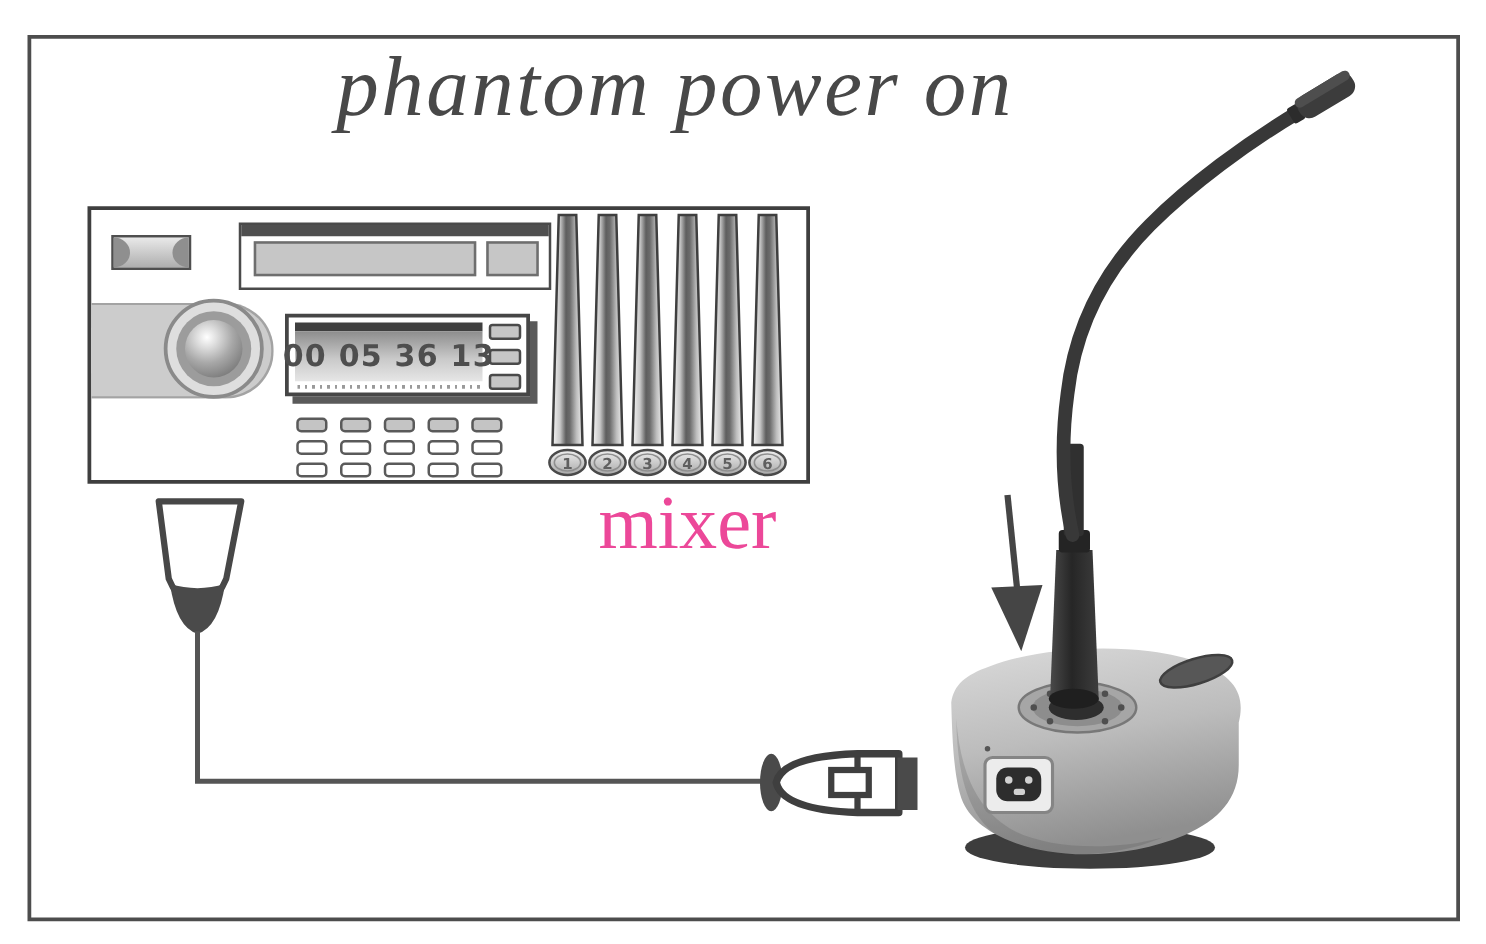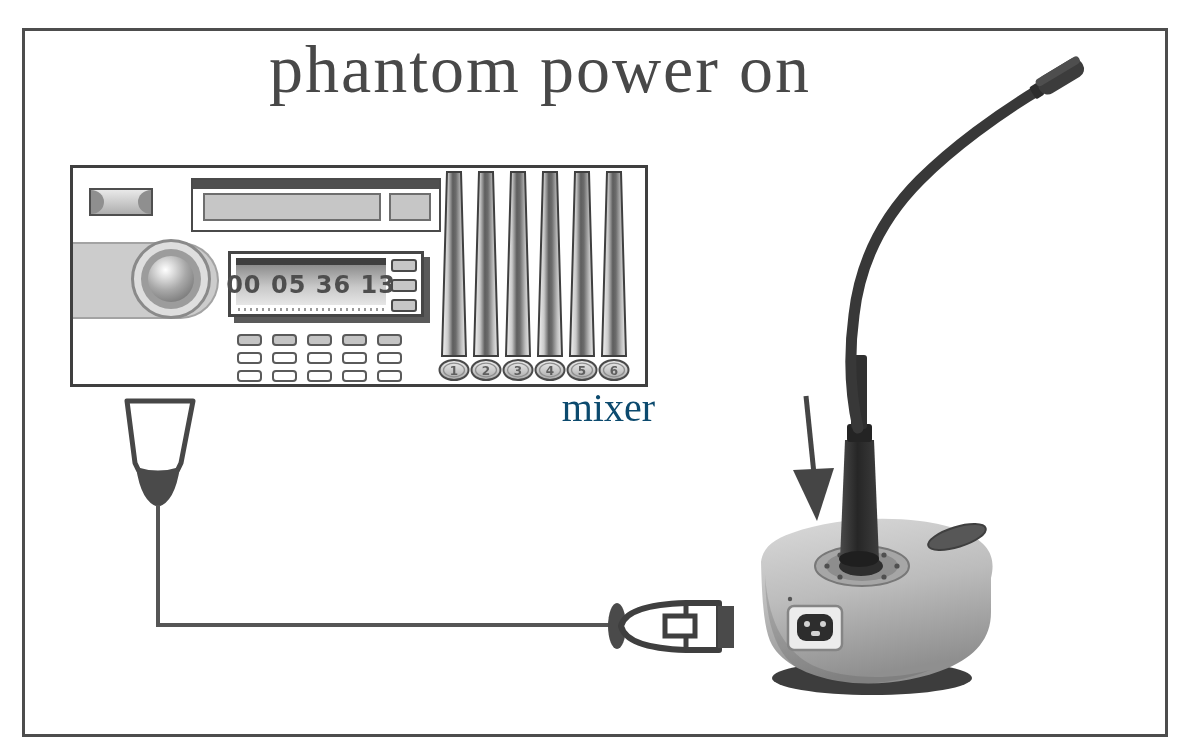--- a/index.html
+++ b/index.html
@@ -13,7 +13,7 @@
   }
   .title{
     position:absolute;left:190px;top:30px;width:700px;text-align:center;
-    font-size:68px;color:#484848;letter-spacing:2px;white-space:nowrap;
+    font-size:68px;color:#484848;letter-spacing:2px;white-space:nowrap;font-style:italic;
   }
   
   .mixer-panel{

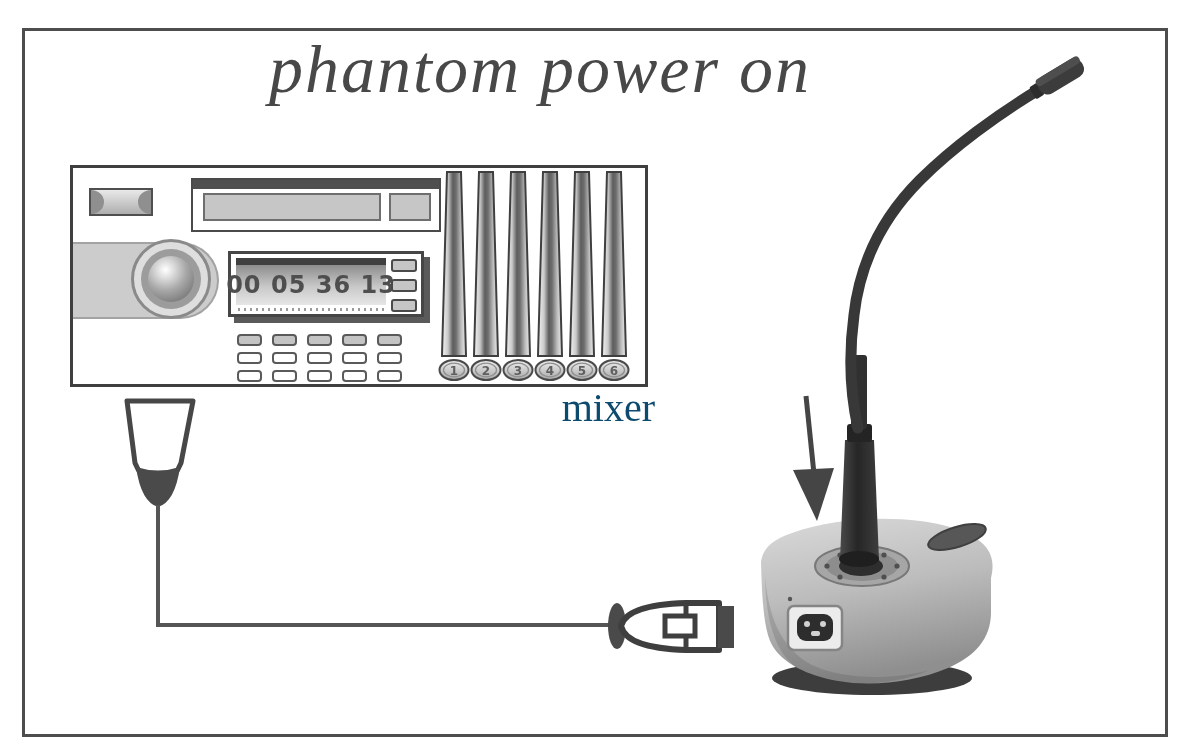--- a/index.html
+++ b/index.html
@@ -66,8 +66,8 @@
     border-radius:4px;box-sizing:border-box;background:#ffffff;}
   .grid-btn.top{background:#c4c4c4;}
   .mixer-label{
-    position:absolute;left:445px;top:384px;width:210px;text-align:right;
-    font-size:40px;color:#0c4a6e;
+    position:absolute;left:445px;top:384px;width:210px;text-align:center;
+    font-size:61px;color:#ec4899;
   }
   .overlay-svg{position:absolute;left:0;top:0;}
 </style>

